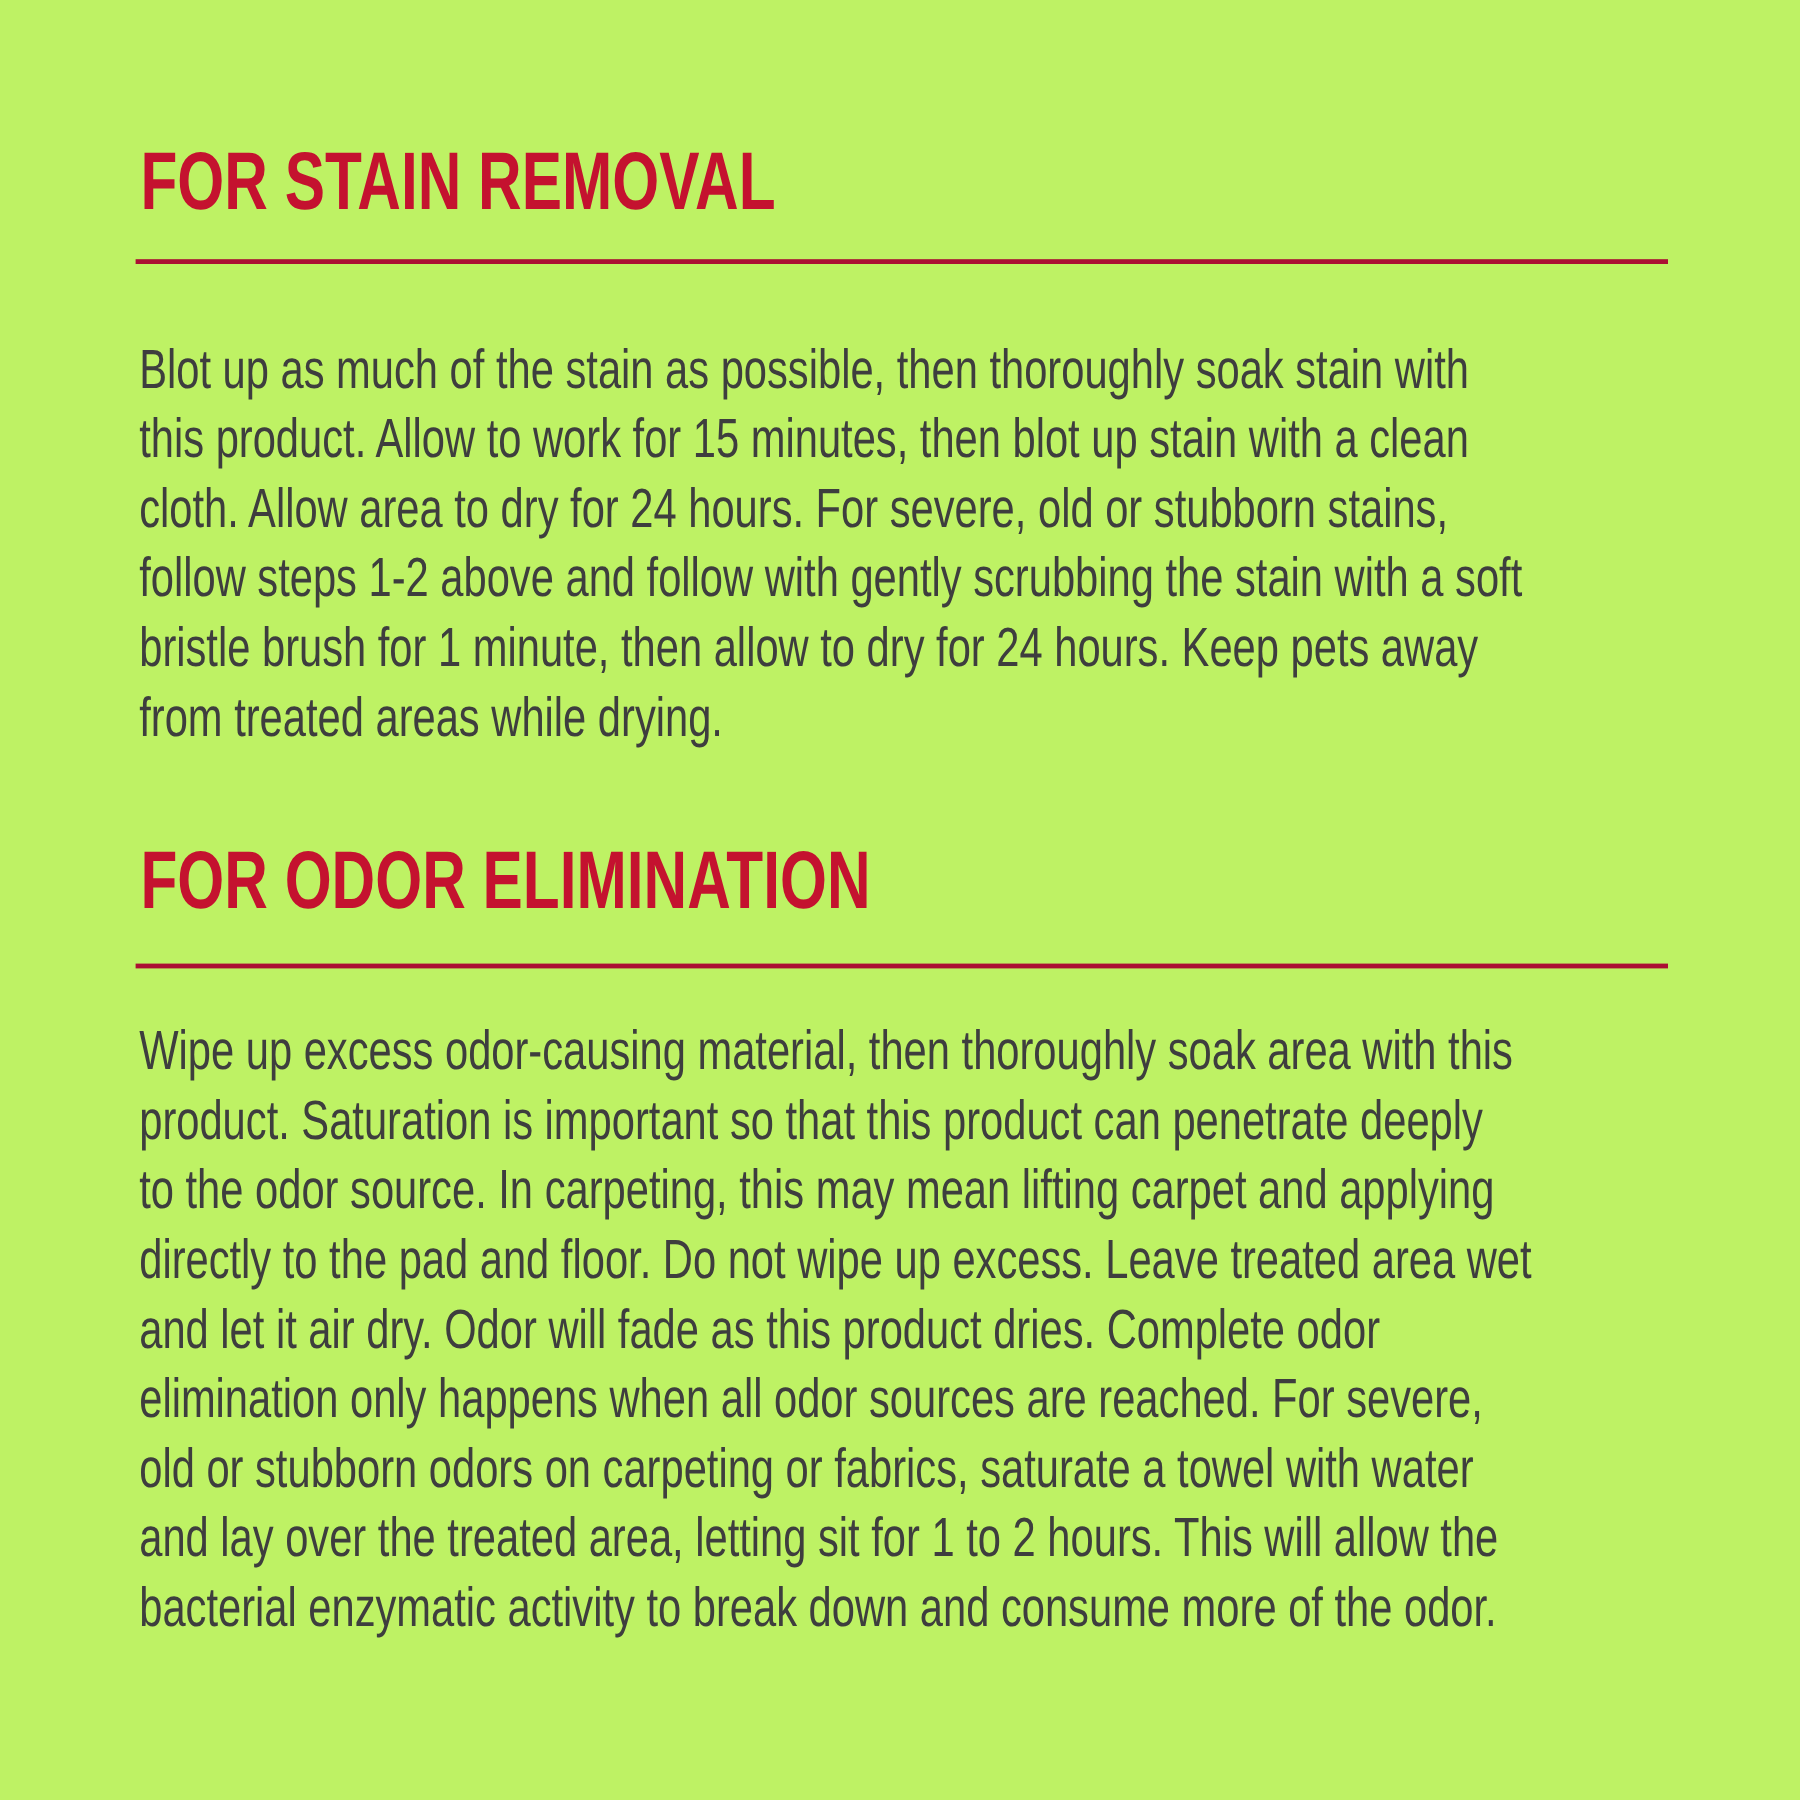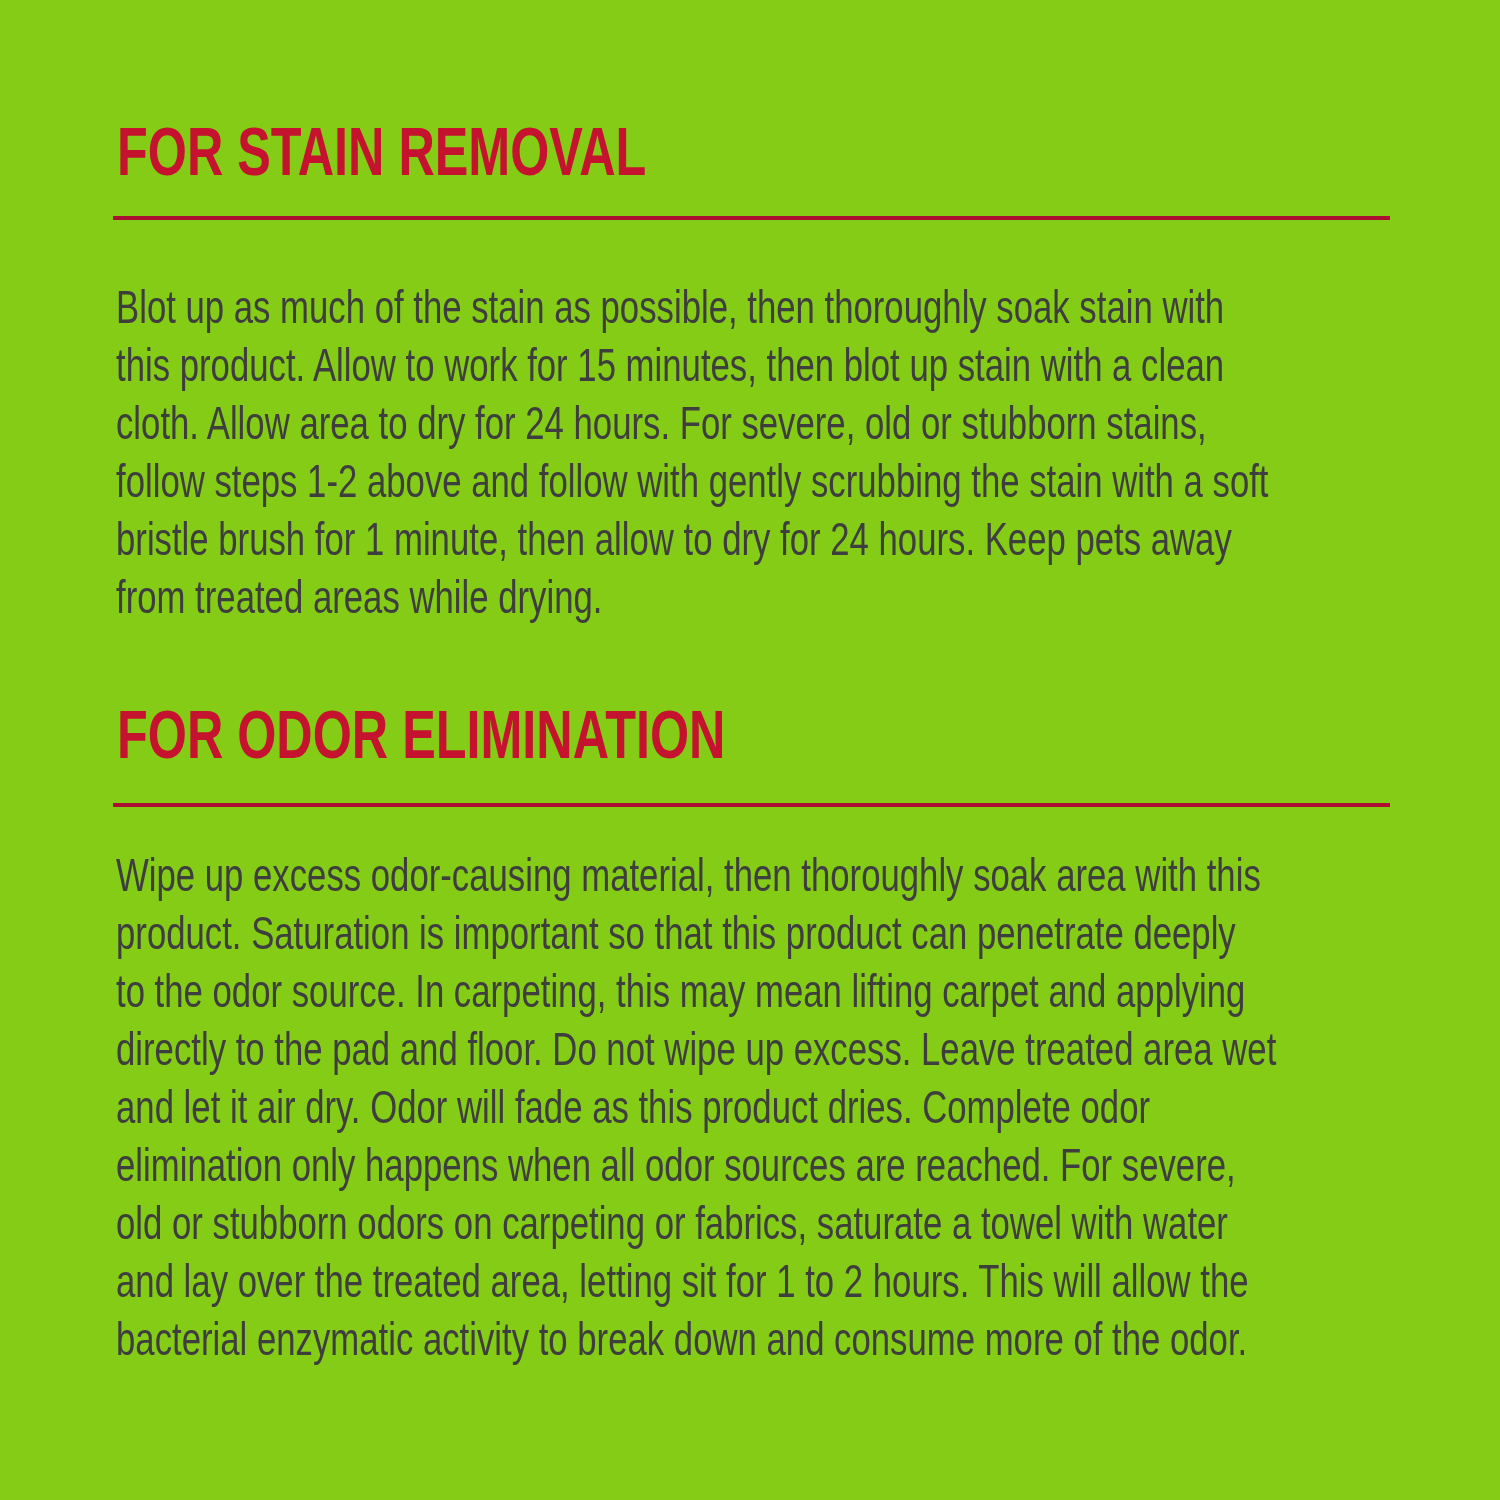--- a/index.html
+++ b/index.html
@@ -17,7 +17,7 @@
     position: relative;
     width: 1500px;
     height: 1500px;
-    background: #84cc16;
+    background: #bef264;
   }
   .heading {
     position: absolute;

